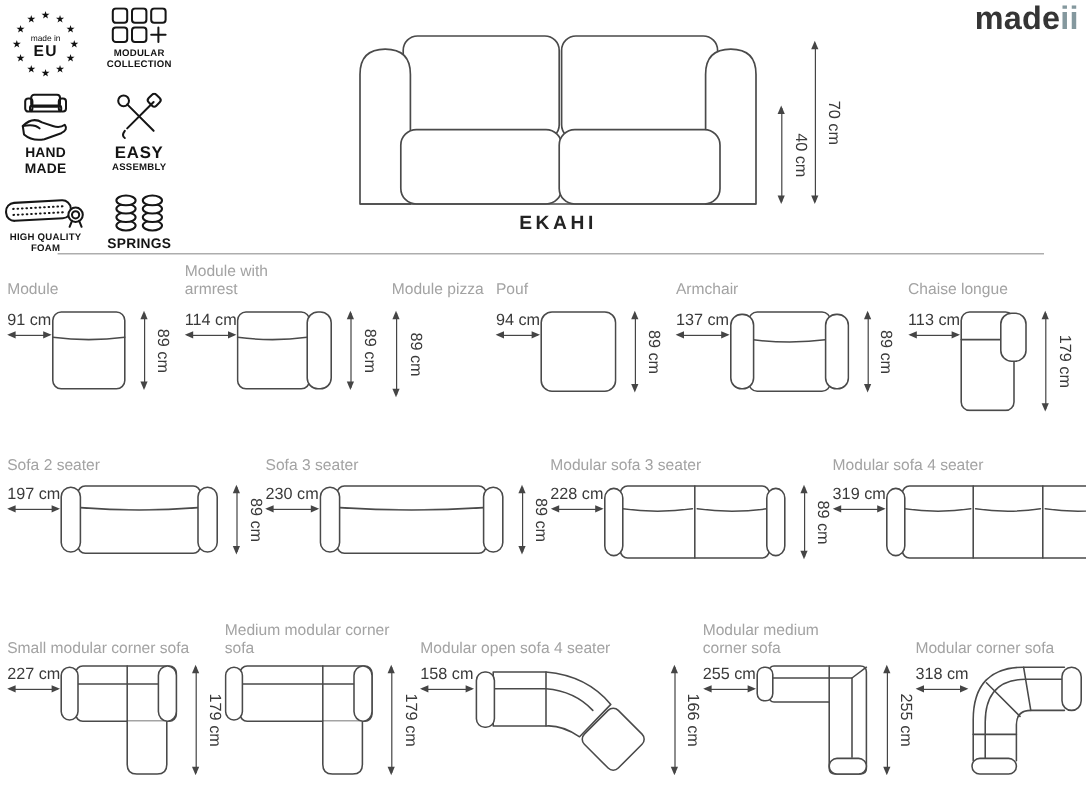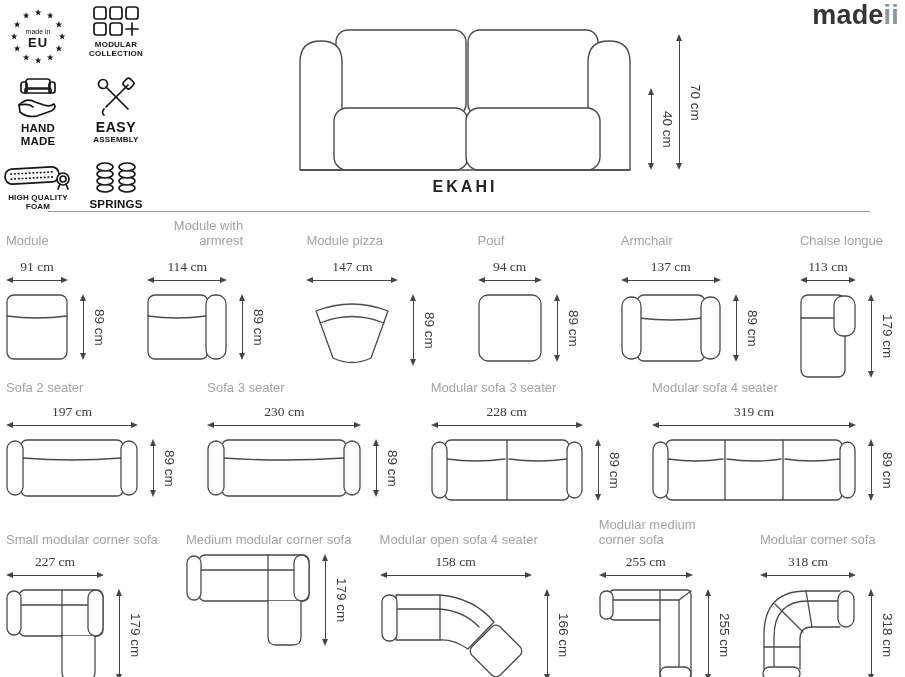--- a/index.html
+++ b/index.html
@@ -40,7 +40,7 @@
   .row3 { top:520px; }
   .item { display:flex; flex-direction:column; }
   .label { color:#a3a3a3; font-size:13px; line-height:1.15; display:flex; align-items:flex-end; }
-  .row1 .label { height:32px; margin-bottom:10px;text-align:right; }
+  .row1 .label { height:32px; margin-bottom:10px; }
   .row2 .label { height:16px; margin-bottom:8px; }
   .row3 .label { height:28px; margin-bottom:6px; }
   .wrapnarrow { max-width:96px; }

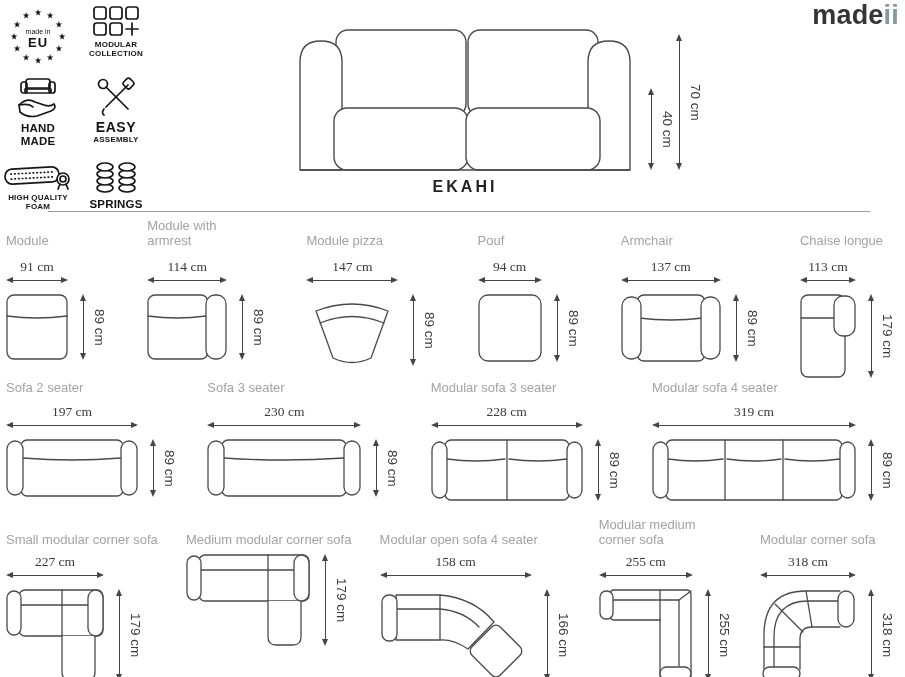--- a/index.html
+++ b/index.html
@@ -46,7 +46,7 @@
   .wrapnarrow { max-width:96px; }
   .wrapmed { max-width:118px; }
   .main { display:flex; align-items:flex-end; gap:11px; }
-  .col { display:flex; flex-direction:column; align-items:center;font-family:Liberation Serif, serif; }
+  .col { display:flex; flex-direction:row; align-items:center; }
   .dim-h { display:flex; flex-direction:column; align-items:center; margin-bottom:9px; align-self:stretch; }
   .dval { font-size:13.5px; color:#3a3a3a; margin-bottom:1px; white-space:nowrap; }
   .dvalv { writing-mode:vertical-rl; font-size:13.5px; color:#3a3a3a; white-space:nowrap; }

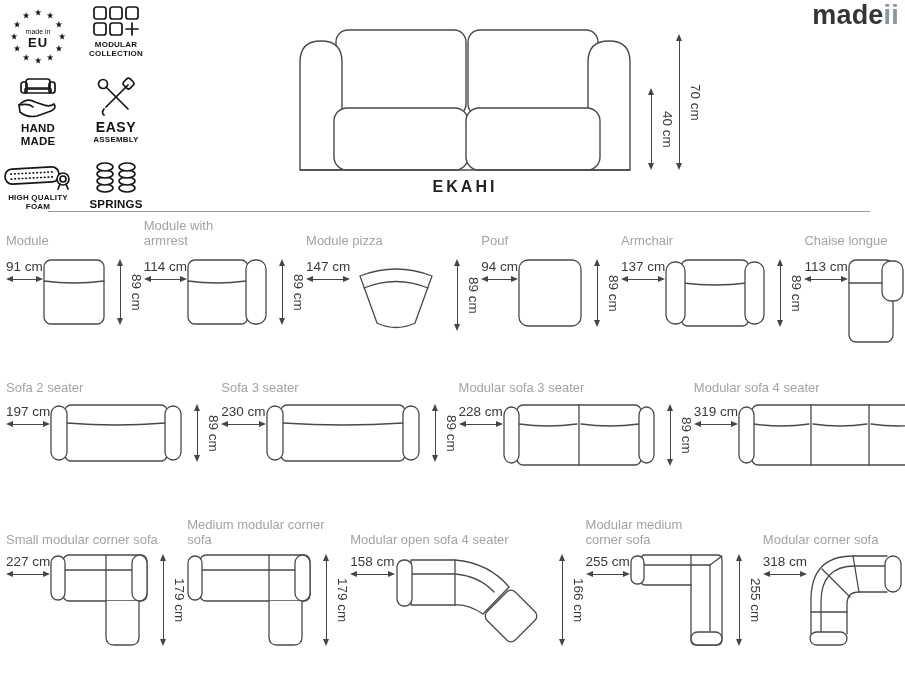--- a/index.html
+++ b/index.html
@@ -249,18 +249,6 @@
     <div class="item">
       <div class="label">Module pizza</div>
       <div class="main">
-        <div class="col">
-          <div class="dim-h">
-            <span class="dval">147 cm</span>
-            <div class="harrow">
-                <i class="ln"></i>
-              </div>
-          </div>
-          <svg class="shape" width="92" height="72" viewBox="0 0 92 72">
-            <path d="M10 17 Q46 3 82 17 L65 64 Q46 73 27 64 Z"></path>
-            <path d="M14 29 Q46 16 78 29"></path>
-          </svg>
-        </div>
         <div class="dim-v" style="height:72px">
           <div class="varrow">
               <i class="ln"></i>

